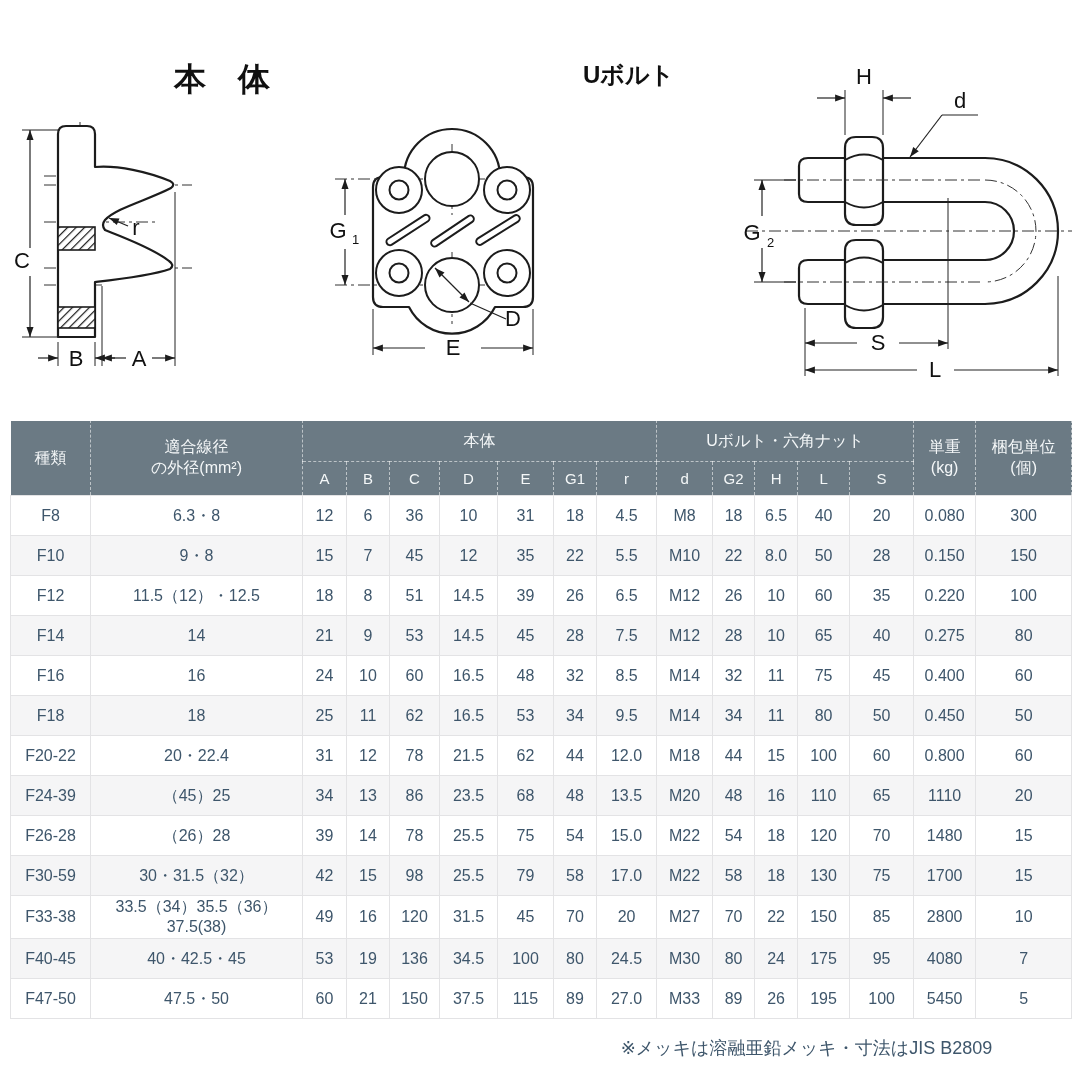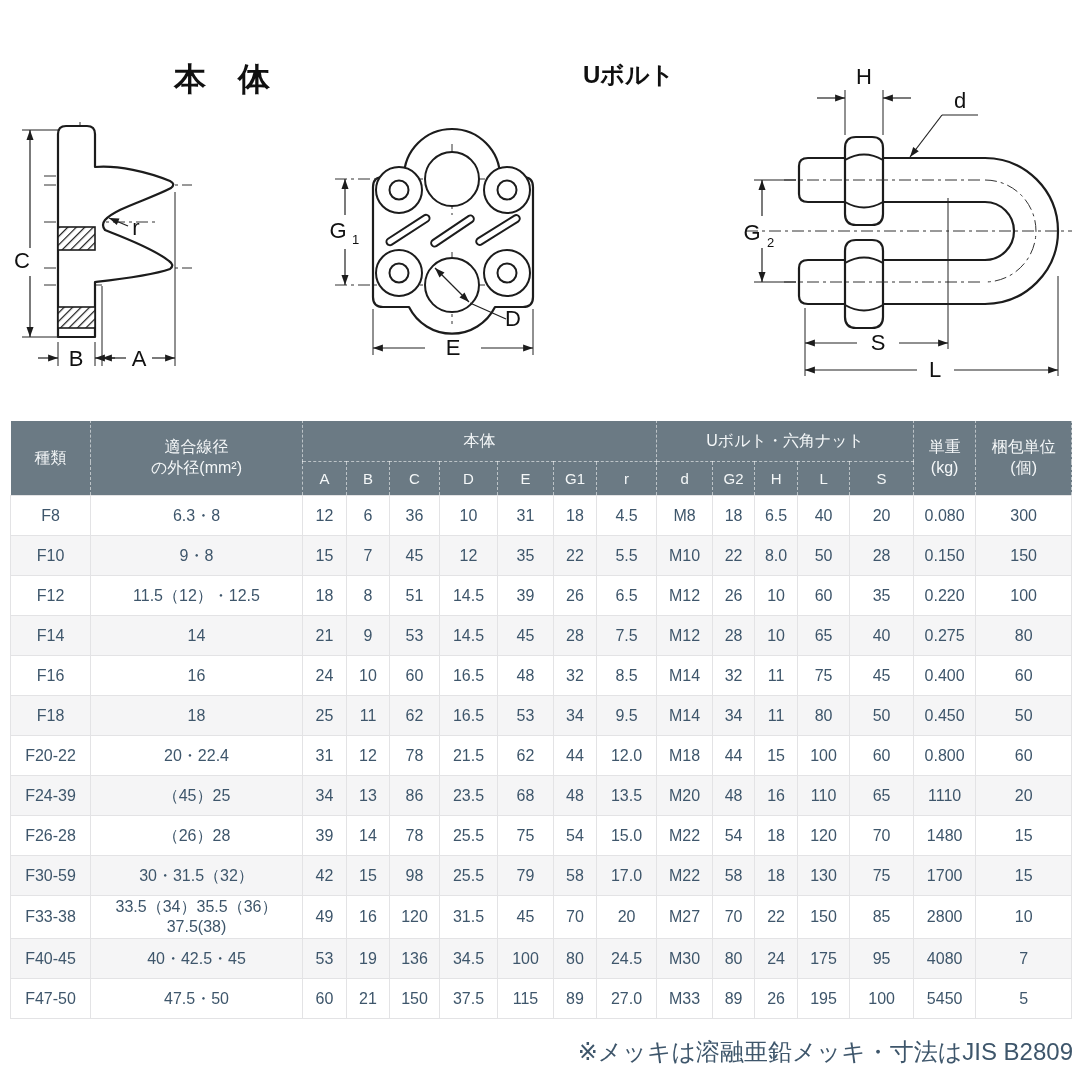--- a/index.html
+++ b/index.html
@@ -46,7 +46,7 @@
   
   .footnote{
     position:absolute;left:540px;top:1036px;width:533px;
-    text-align:right;font-size:24px;color:#3e566b;
+    text-align:center;font-size:18px;color:#3e566b;
   }
 </style>
 </head>

